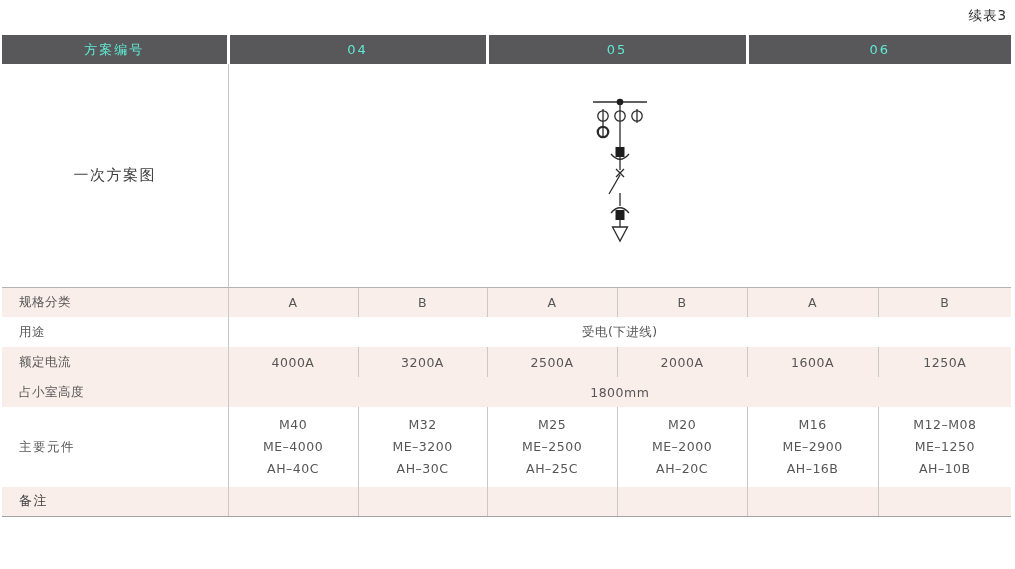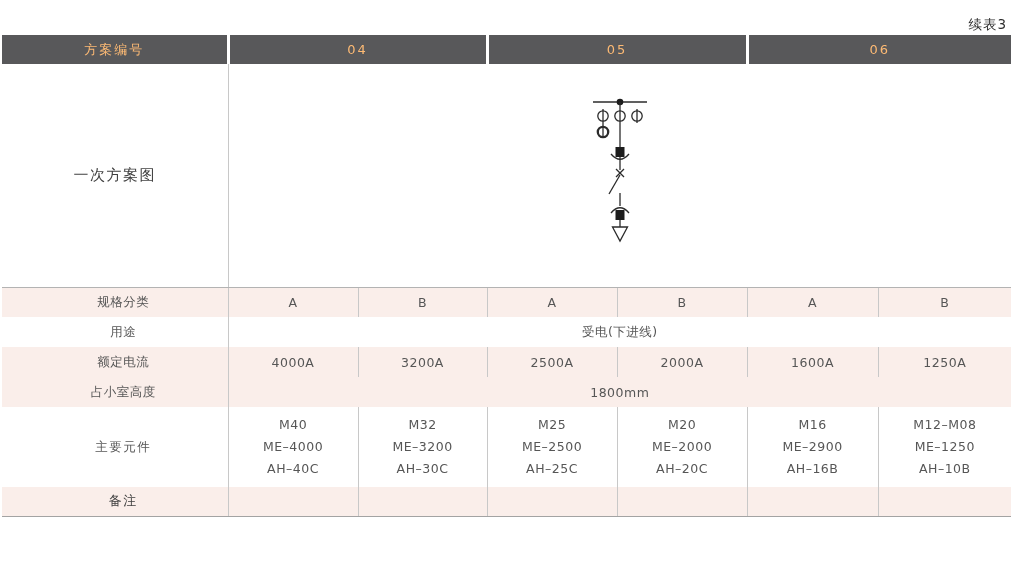--- a/index.html
+++ b/index.html
@@ -12,7 +12,7 @@
     overflow: hidden;
   }
   .cont-label {
-    position: absolute; top: 16px; right: 8px;
+    position: absolute; top: 7px; right: 8px;
     font-size: 13.5px; color: #2e2e2e; letter-spacing: 1px;
   }
   table.spec {

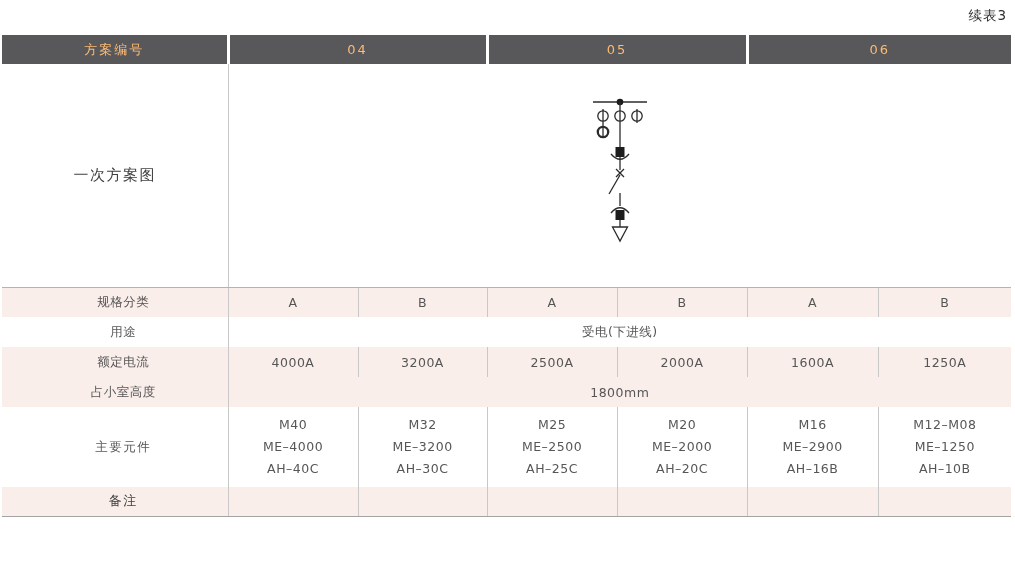--- a/index.html
+++ b/index.html
@@ -23,7 +23,7 @@
   th, td { padding: 0; margin: 0; font-weight: normal; text-align: center; vertical-align: middle; }
   
   thead th {
-    background: #58585a; color: #fdba74;
+    background: #58585a; color: #5eead4;
     font-size: 13px; letter-spacing: 2px; height: 29px;
   }
   thead th.sep { border-left: 3px solid #ffffff; }

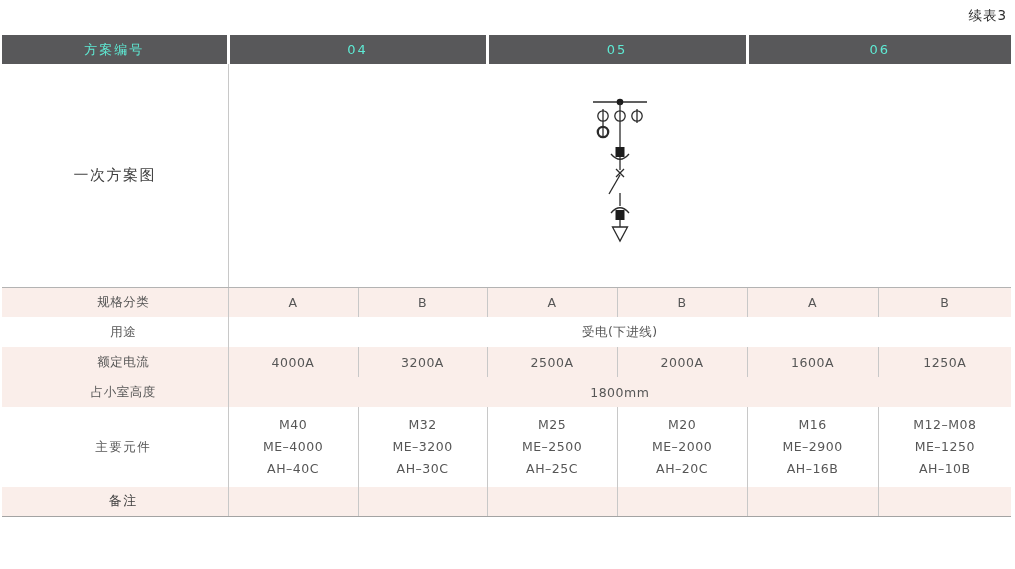--- a/index.html
+++ b/index.html
@@ -32,7 +32,7 @@
   tr.diagram-row td.fig { vertical-align: top; }
   .sld { display: block; margin: 30px auto 0 auto; }
   
-  td.lbl { text-align: center; padding-left: 17px; font-size: 13px; color: #3f3f3f; letter-spacing: 1.5px; }
+  td.lbl { text-align: left; padding-left: 17px; font-size: 13px; color: #3f3f3f; letter-spacing: 1.5px; }
   td.lblc { font-size: 15px; color: #3f3f3f; letter-spacing: 1.5px; }
   .vr { border-right: 1px solid #c8c8c8; }
   tr.pink td { background: #faeeea; }

